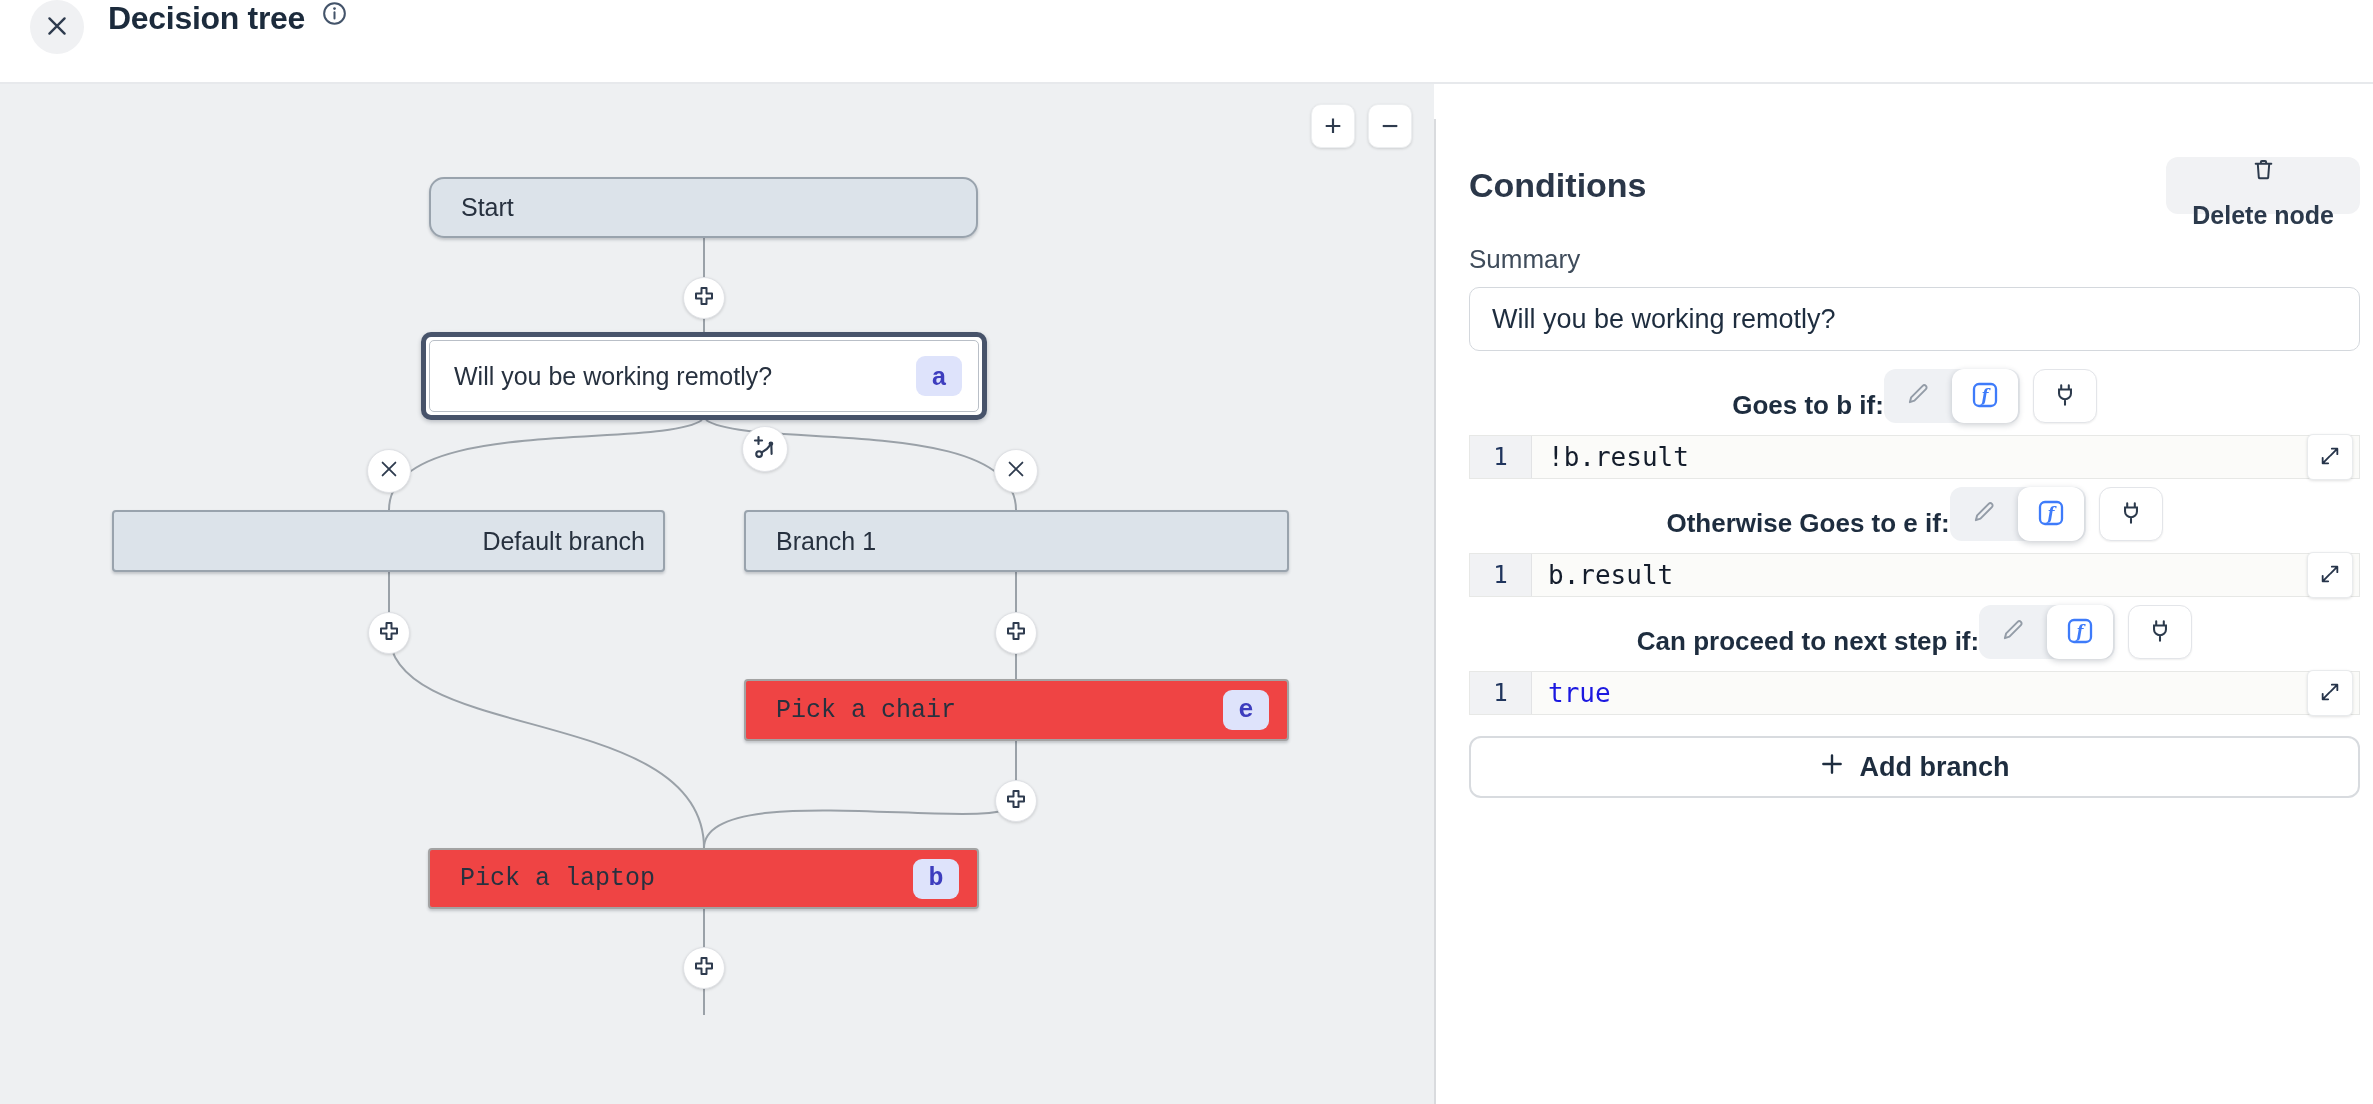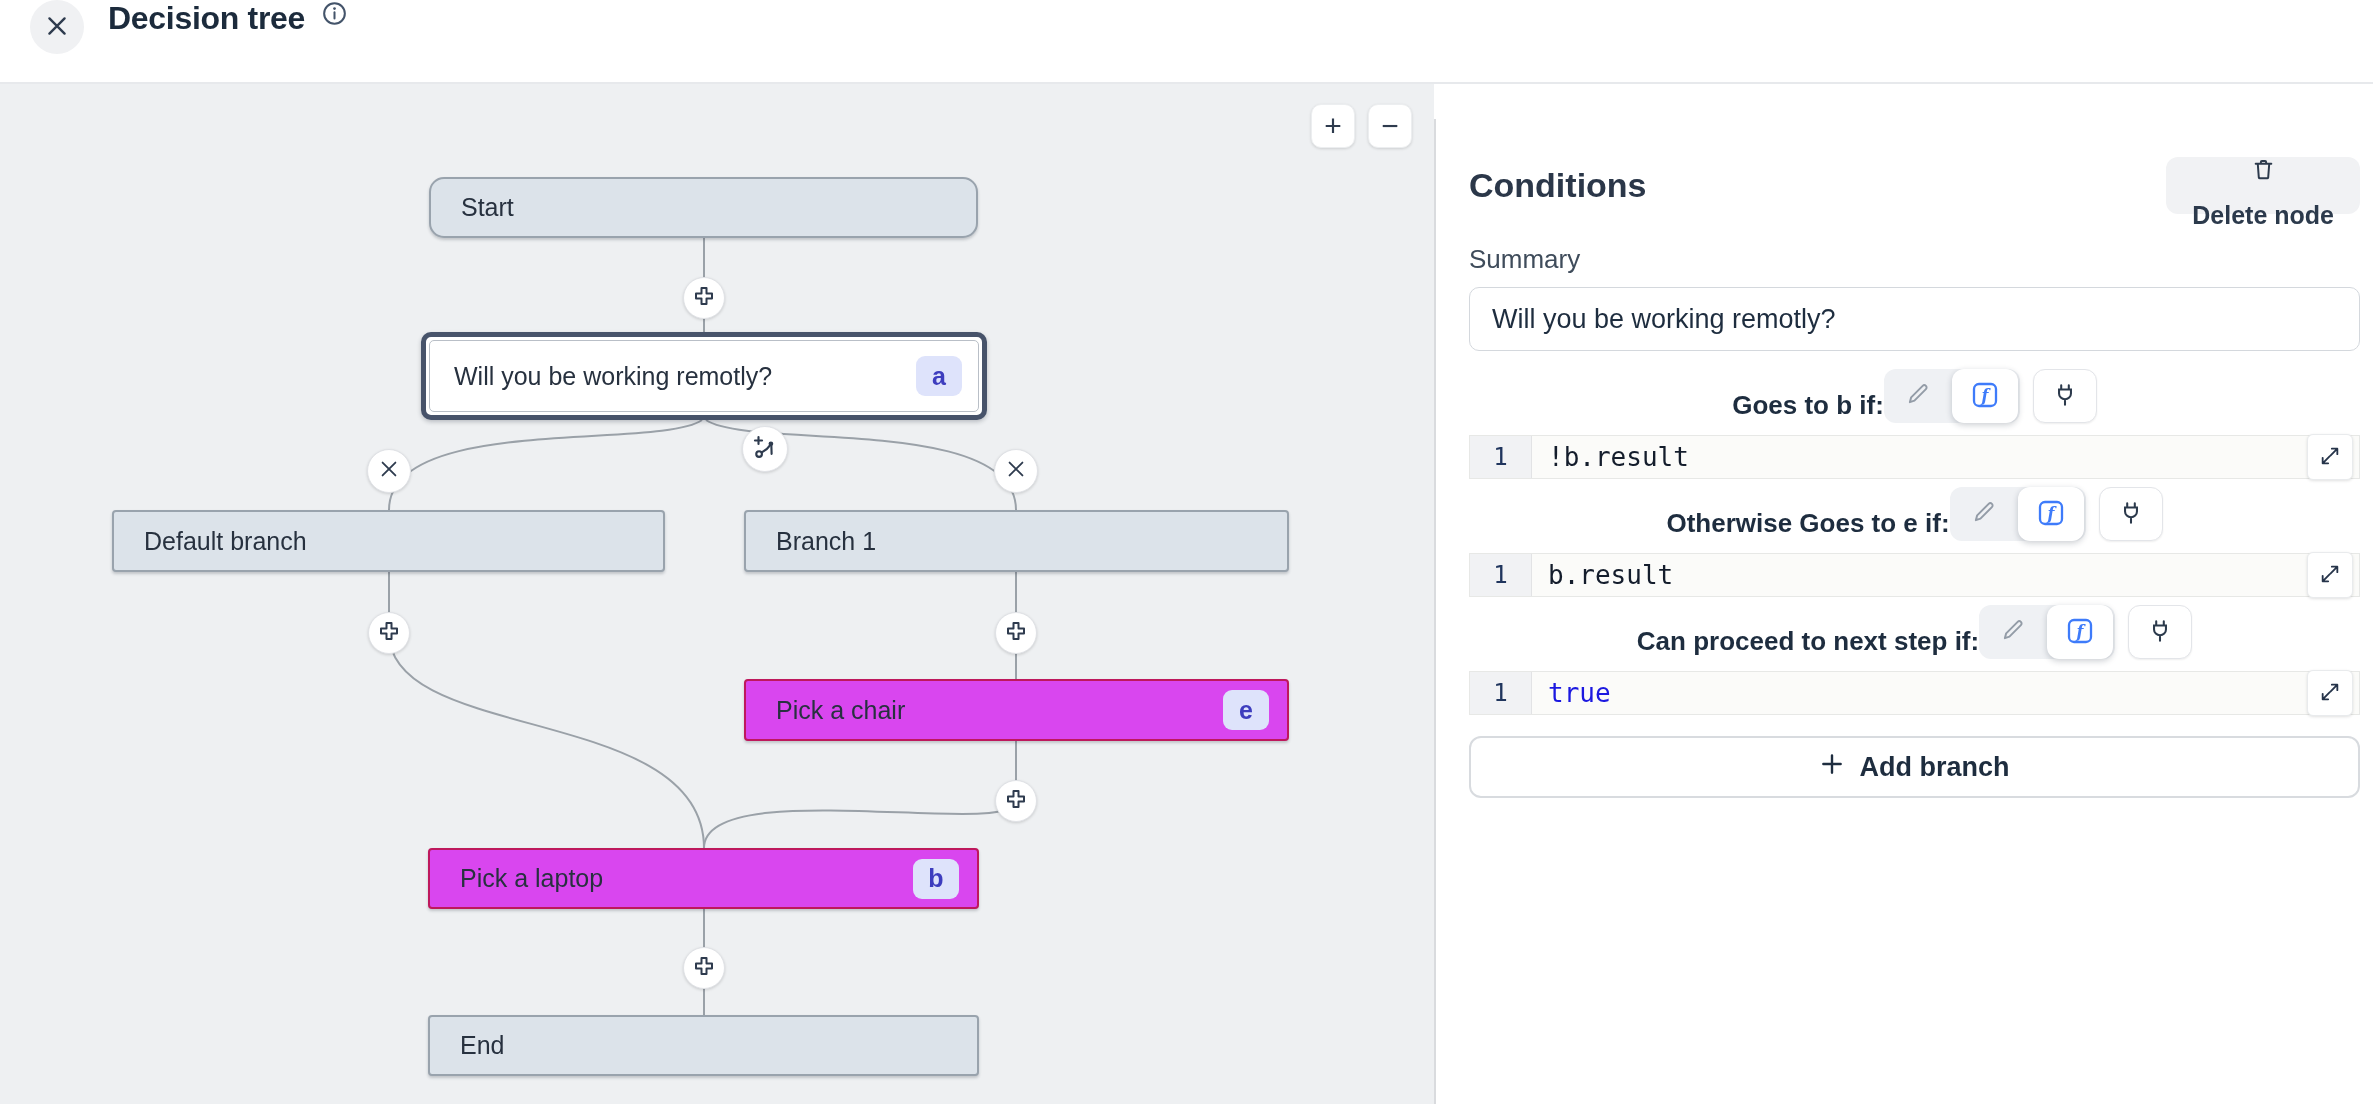--- a/index.html
+++ b/index.html
@@ -134,7 +134,7 @@
     </div>
   </div>
 
-  <div class="node gray" style="left:112px; top:426px; width:553px; height:62px;">
+  <div class="node gray" style="left:112px; top:426px; width:553px; height:62px;justify-content:flex-end;">
     <span>Default branch</span>
   </div>
 

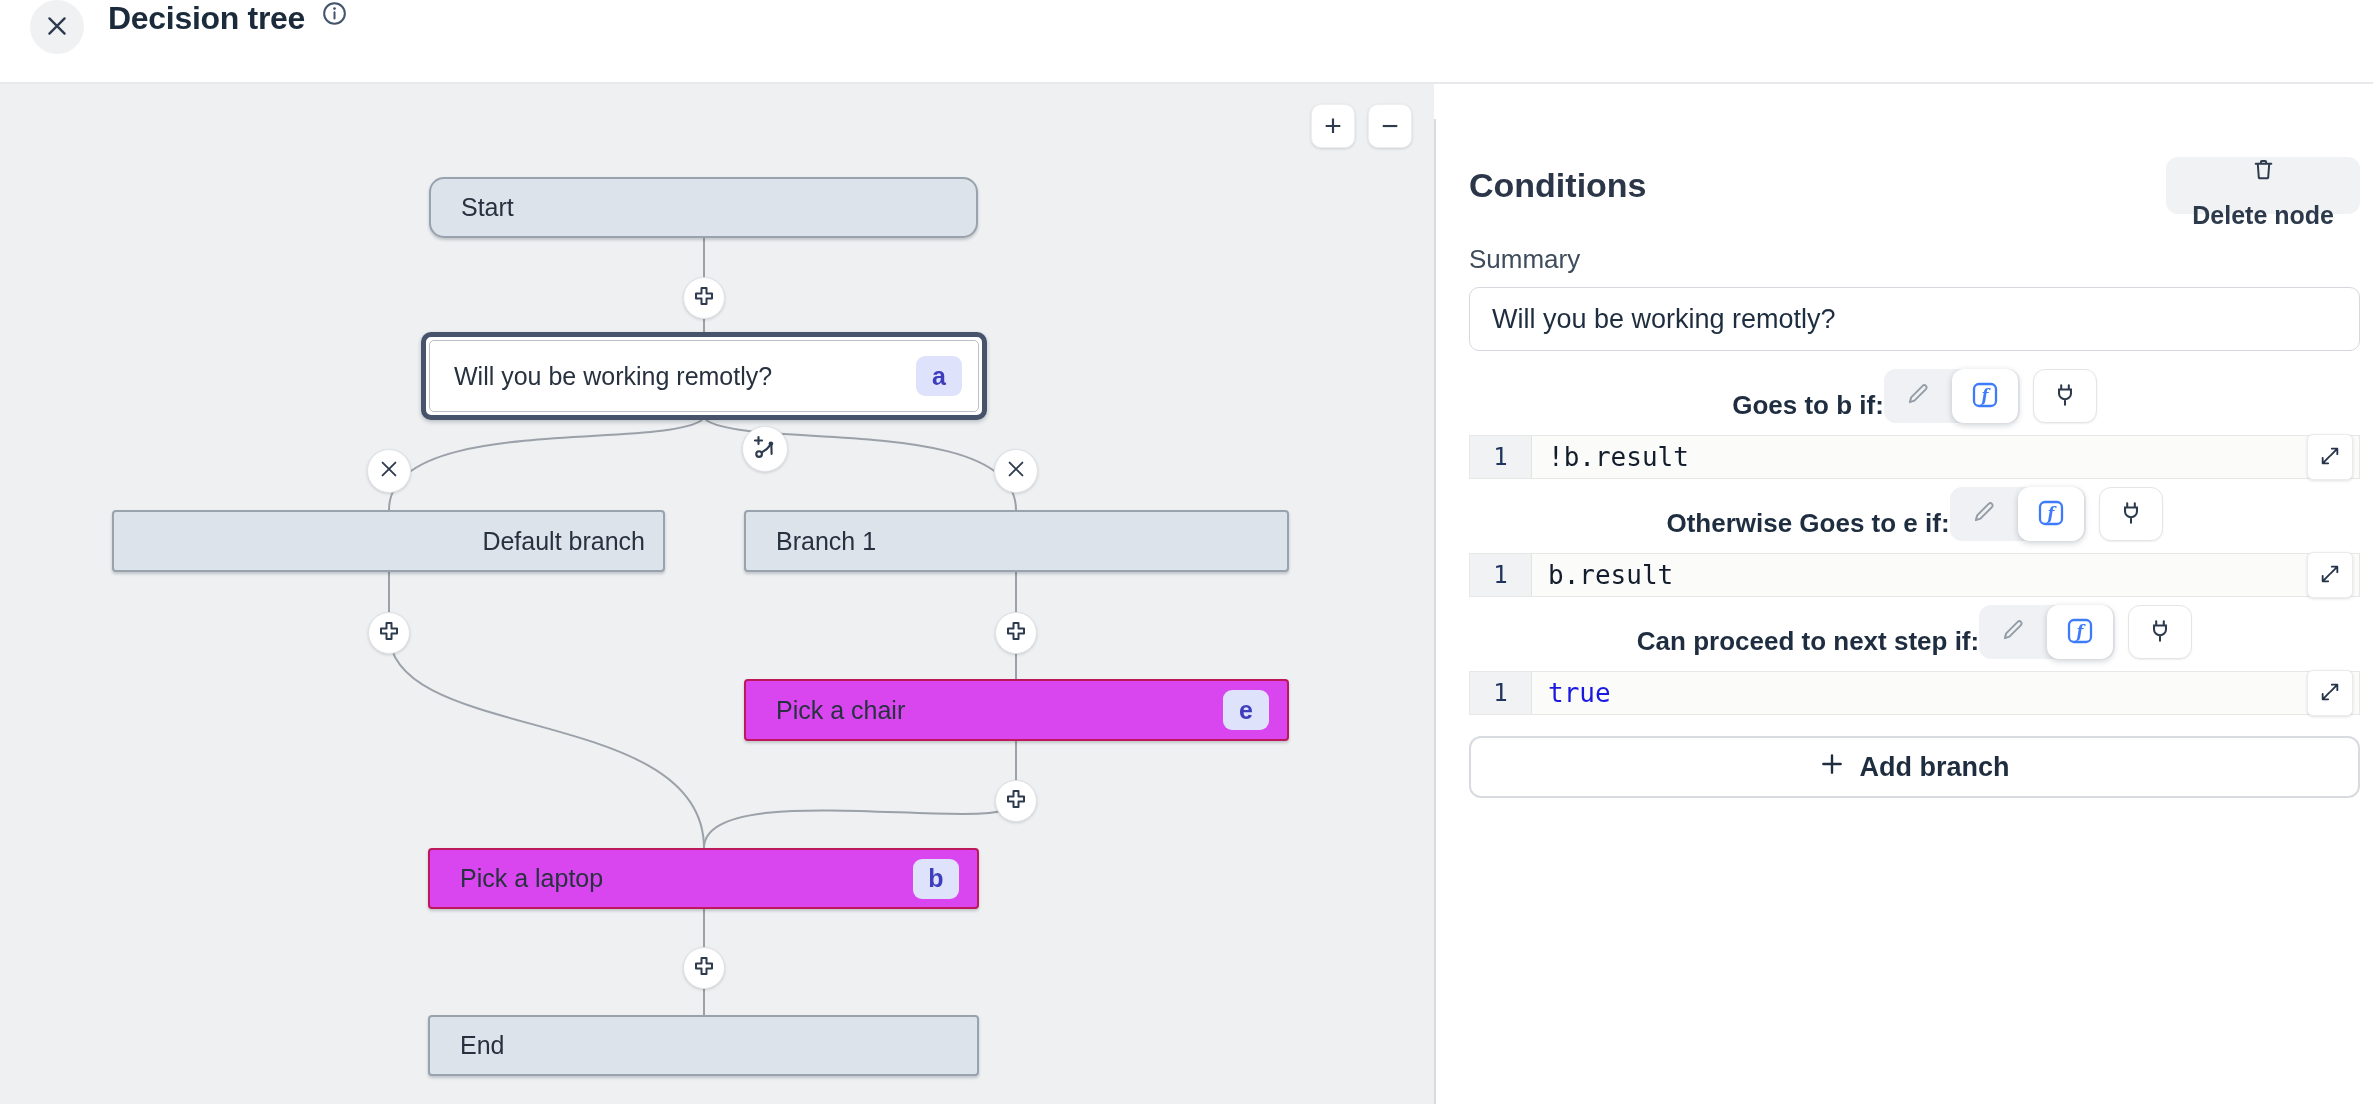--- a/index.html
+++ b/index.html
@@ -22,7 +22,7 @@
           border-radius:4px; padding:0 18px 0 30px; cursor:pointer;
           box-shadow:0 2px 3px rgba(30,40,55,0.22); }
   .node.gray  { background:#dce3ea; border:2px solid #99a3ad; }
-  .node.white { background:#d946ef; border:2px solid #be185d; }
+  .node.white { background:#ef4444; border:2px solid #a3a3a3;font-family:Liberation Mono, monospace; }
   .node .spacer { flex:1; }
 
   .sel-outer { position:absolute; background:#ffffff; border:5px solid #47536a; border-radius:10px;

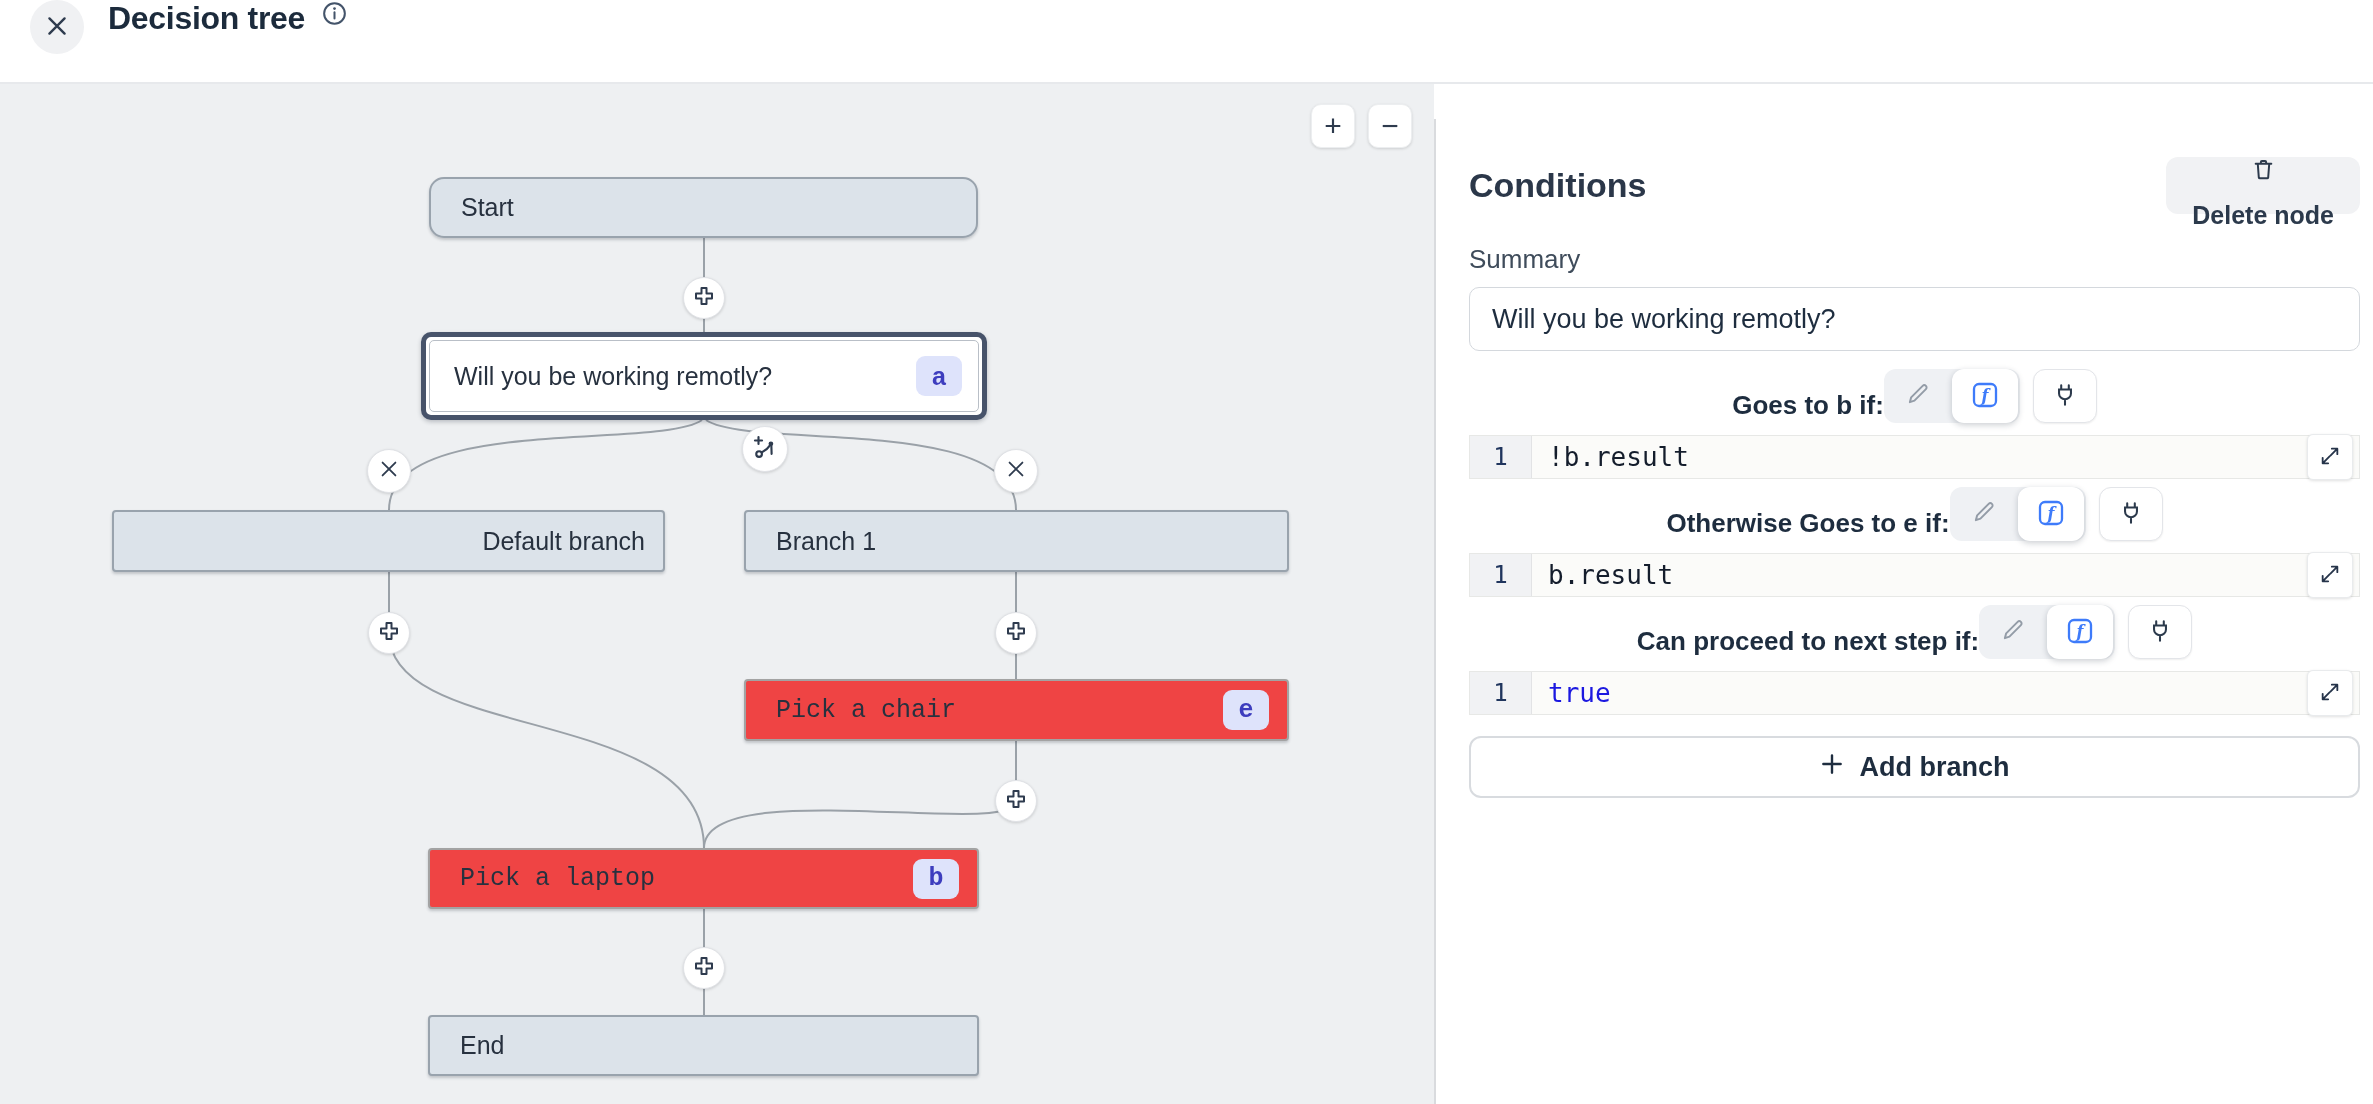--- a/index.html
+++ b/index.html
@@ -154,9 +154,6 @@
     <span class="badge">b</span>
   </div>
 
-  <div class="node gray" style="left:428px; top:931px; width:551px; height:61px;">
-    <span>End</span>
-  </div>
 
   <div class="conn" style="left:683px; top:193px; width:42px; height:42px;">
     <span>

